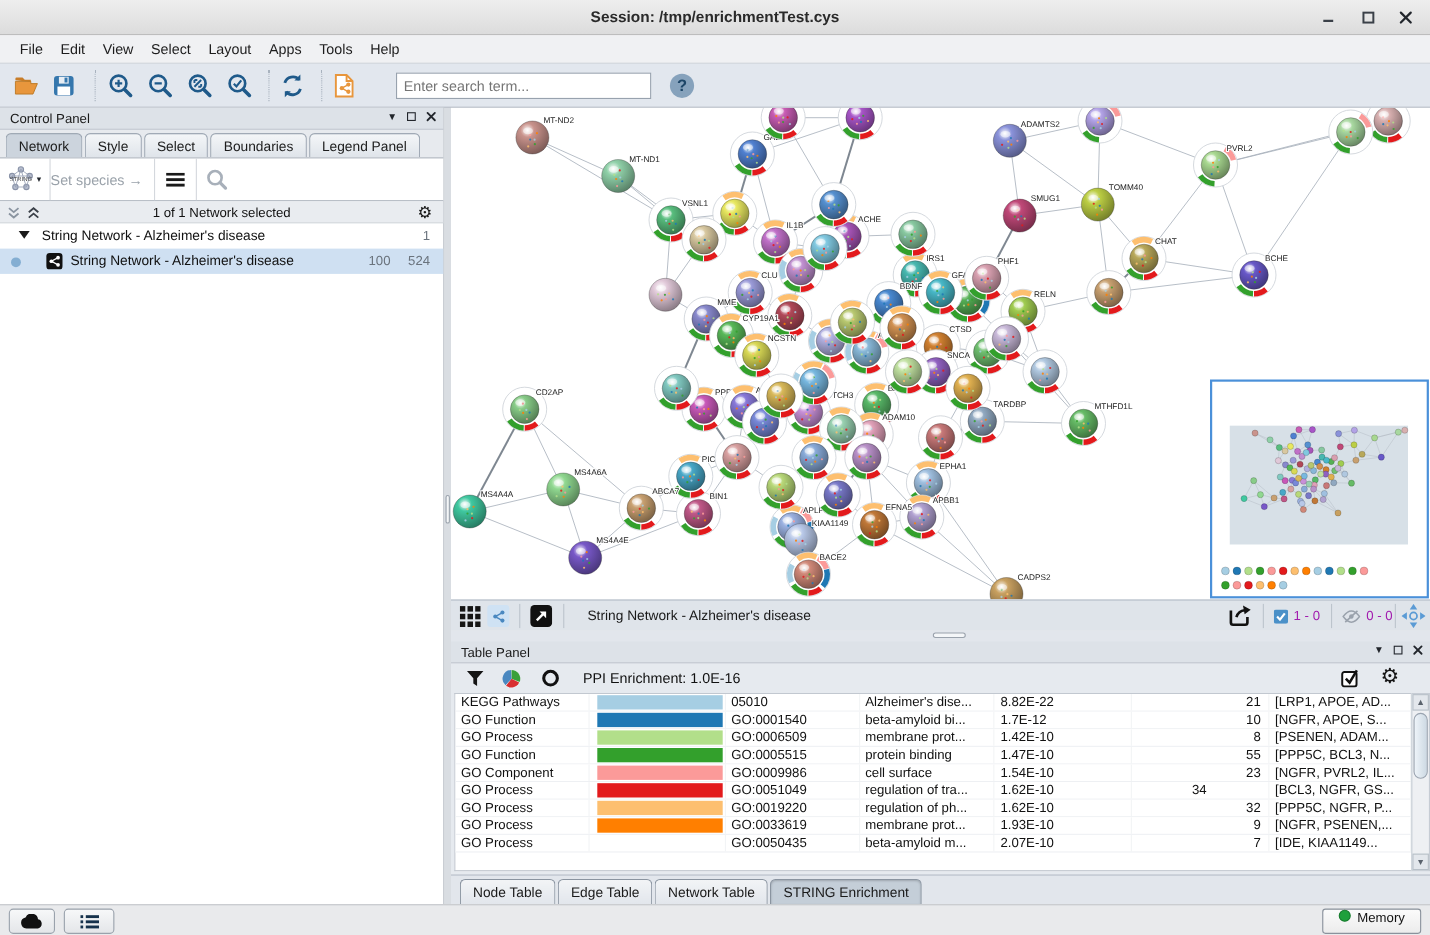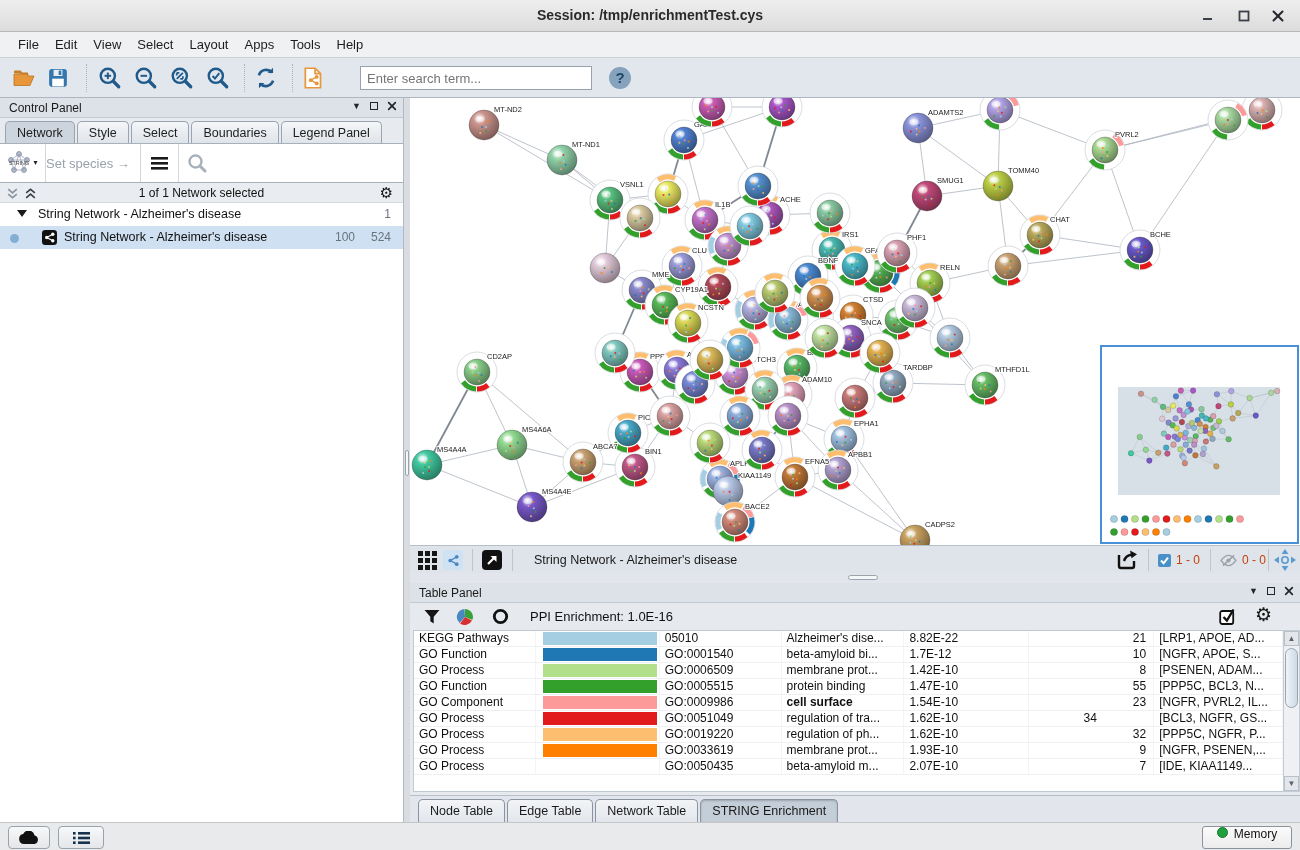--- a/index.html
+++ b/index.html
@@ -48,7 +48,7 @@
   .ntitem { position:absolute; top:4px; height:20px; display:flex; align-items:center; }
   .ntsep { position:absolute; top:3px; height:22px; width:1px; background:#bcc4cc; }
   #net-title { position:absolute; left:124px; top:7px; font-size:12.5px; color:#1a1a1a; }
-  .cnt { font-size:12px; color:#c2410c; margin-left:5px; }
+  .cnt { font-size:12px; color:#a21caf; margin-left:5px; }
   
   #table-panel { position:absolute; left:410px; top:583px; width:890px; height:212px; background:#e6eaef; }
   #ppi-row { height:27px; position:relative; }

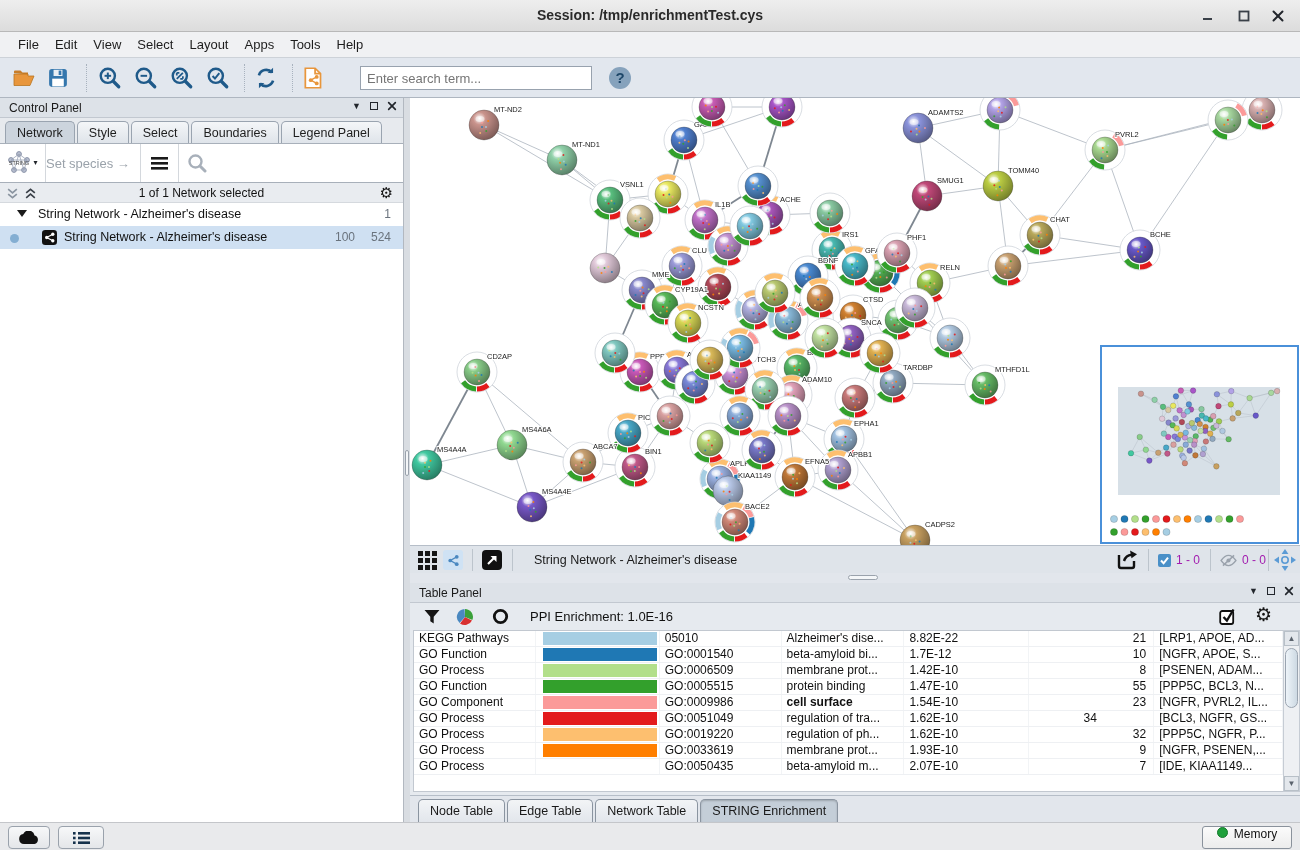--- a/index.html
+++ b/index.html
@@ -2316,7 +2316,7 @@
           <div class="cbar" style="background: rgb(251, 154, 153);"></div>
         </div>
         <div class="td" style="width: 122px; display: flex;">GO:0009986</div>
-        <div class="td" style="width: 123px; display: flex; font-weight: bold;">cell surface</div>
+        <div class="td" style="width: 123px; display: flex;">cell surface</div>
         <div class="td" style="width: 125px; display: flex;">1.54E-10</div>
         <div class="td num" style="width: 125px; display: block;">23</div>
         <div class="td" style="width: 129px; display: flex;">[NGFR, PVRL2, IL...</div>

